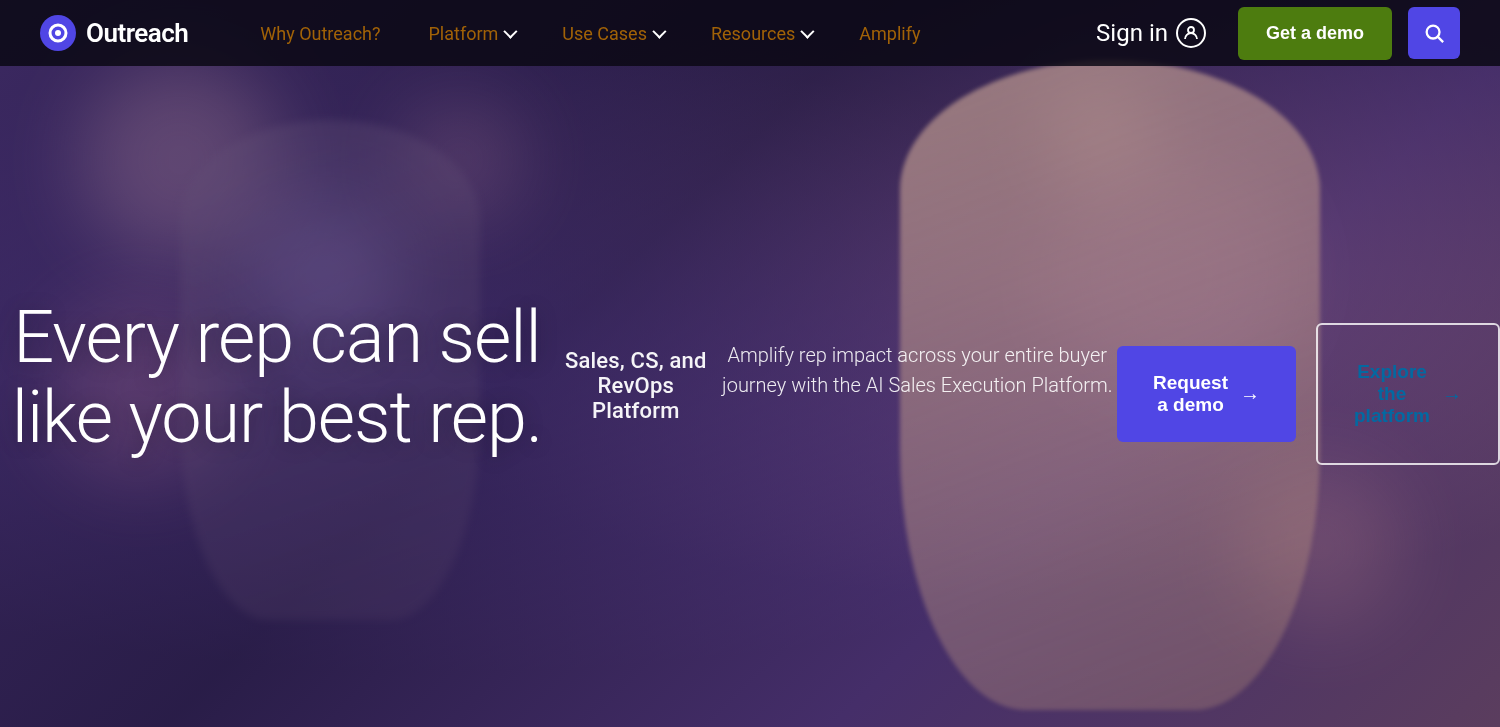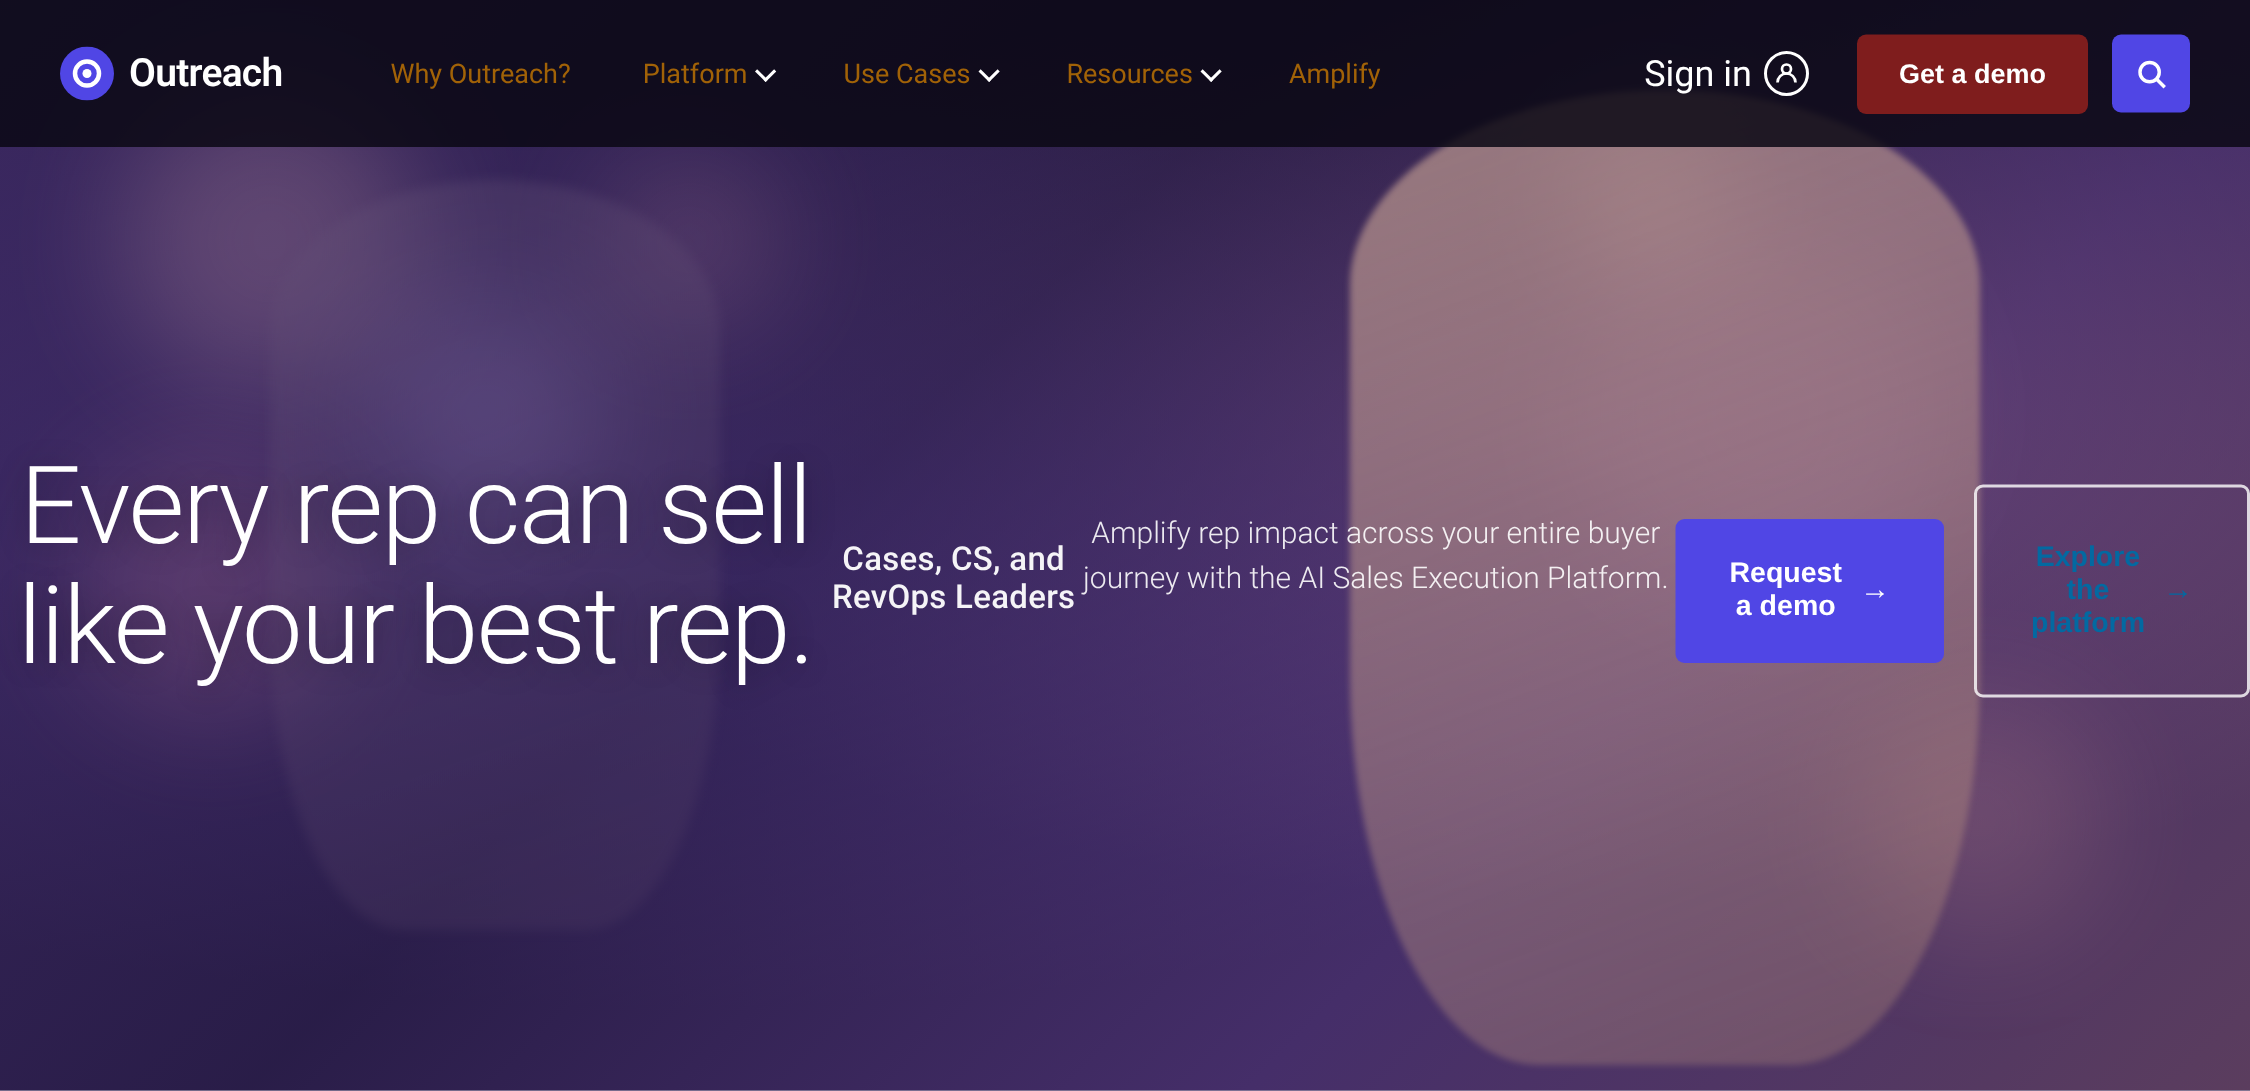--- a/index.html
+++ b/index.html
@@ -15,7 +15,7 @@
     header {
       position: absolute;
       top: 0; left: 0; right: 0;
-      height: 98px;
+      height: 66px;
       background: rgba(10, 8, 20, 0.85);
       display: flex;
       align-items: center;

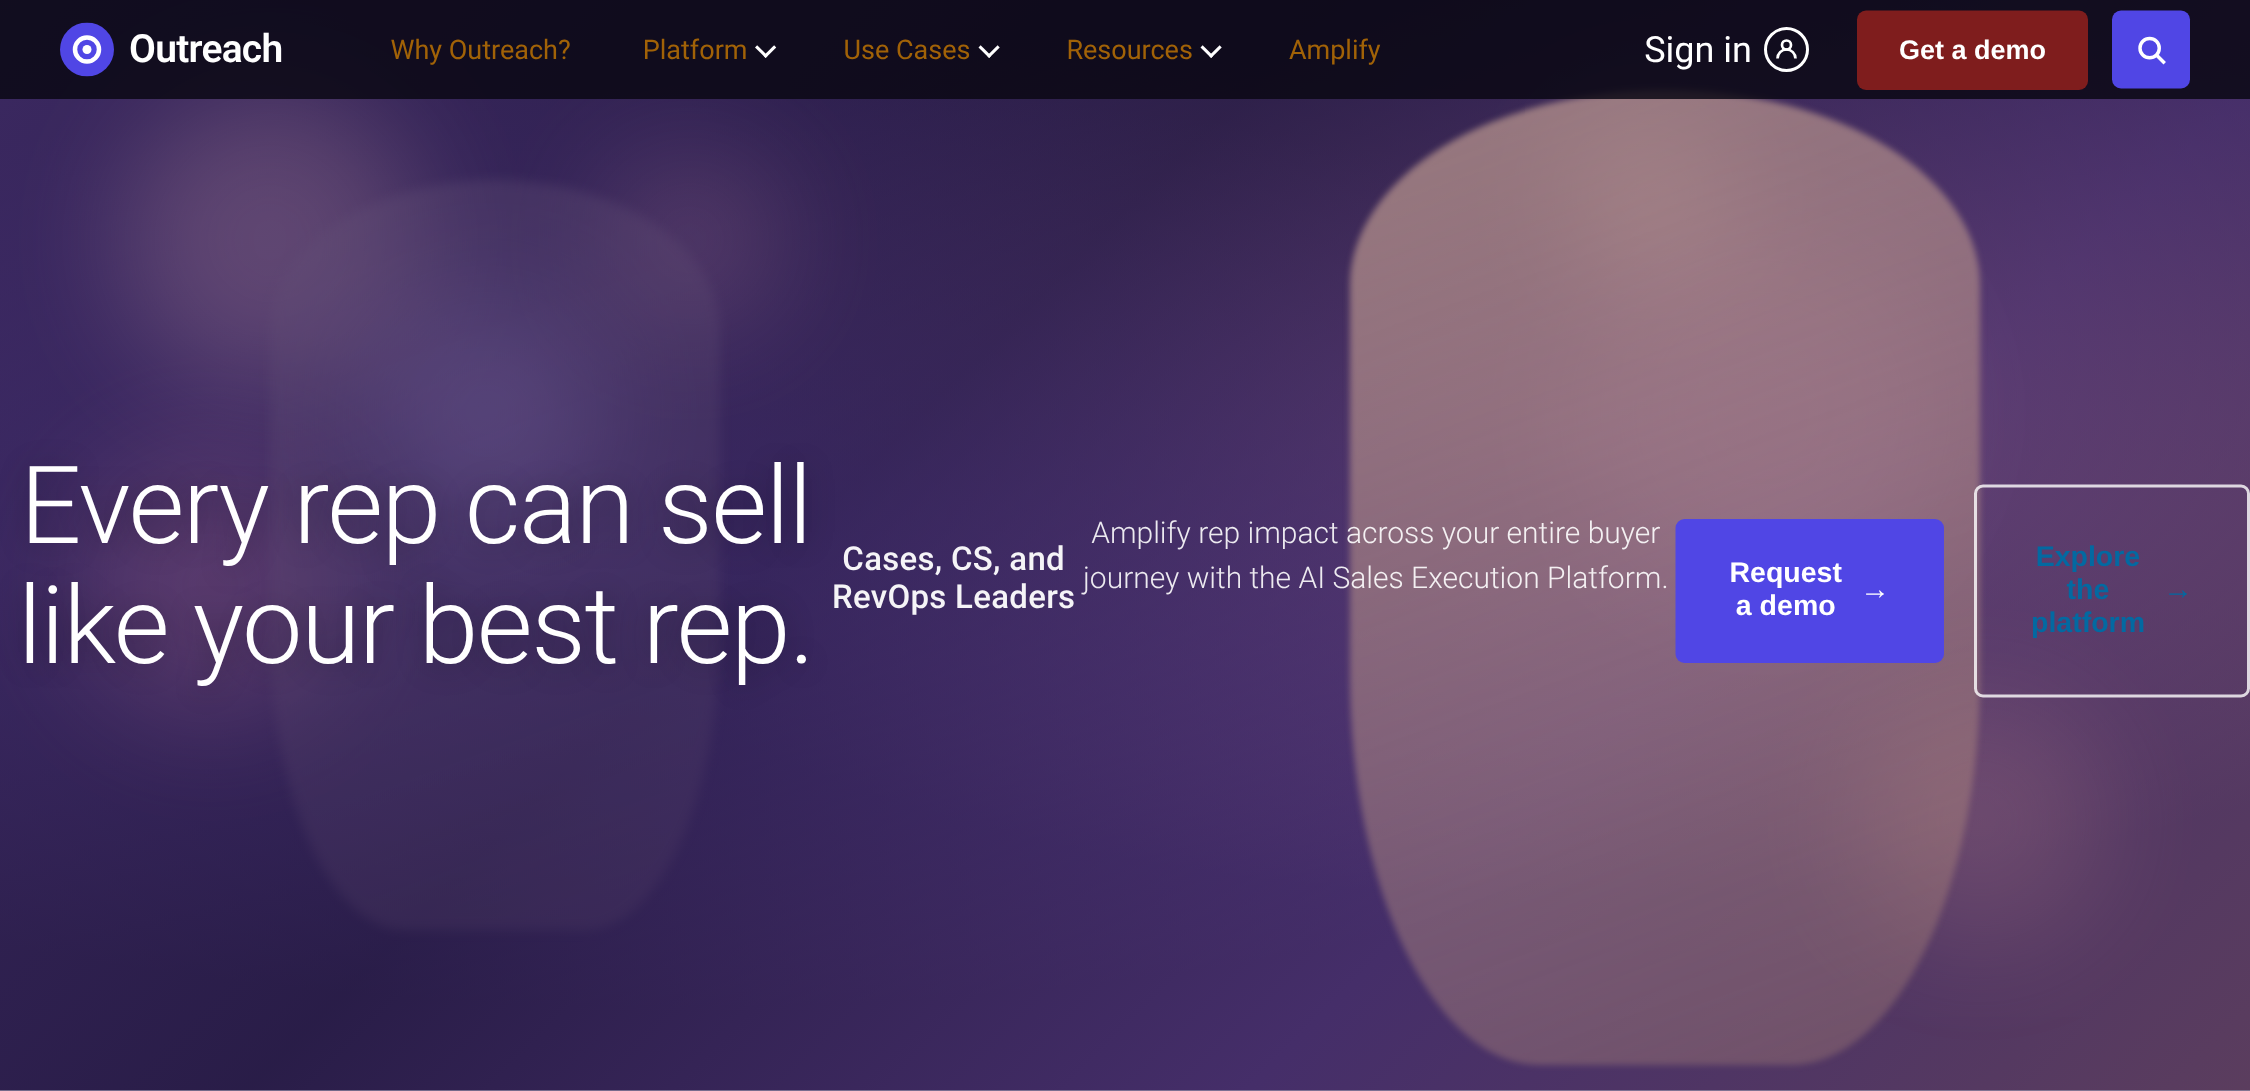--- a/index.html
+++ b/index.html
@@ -106,7 +106,7 @@
     }
 
     .get-demo-btn {
-      background: #7f1d1d;
+      background: #4d7c0f;
       color: #fff;
       border: none;
       padding: 16px 28px;

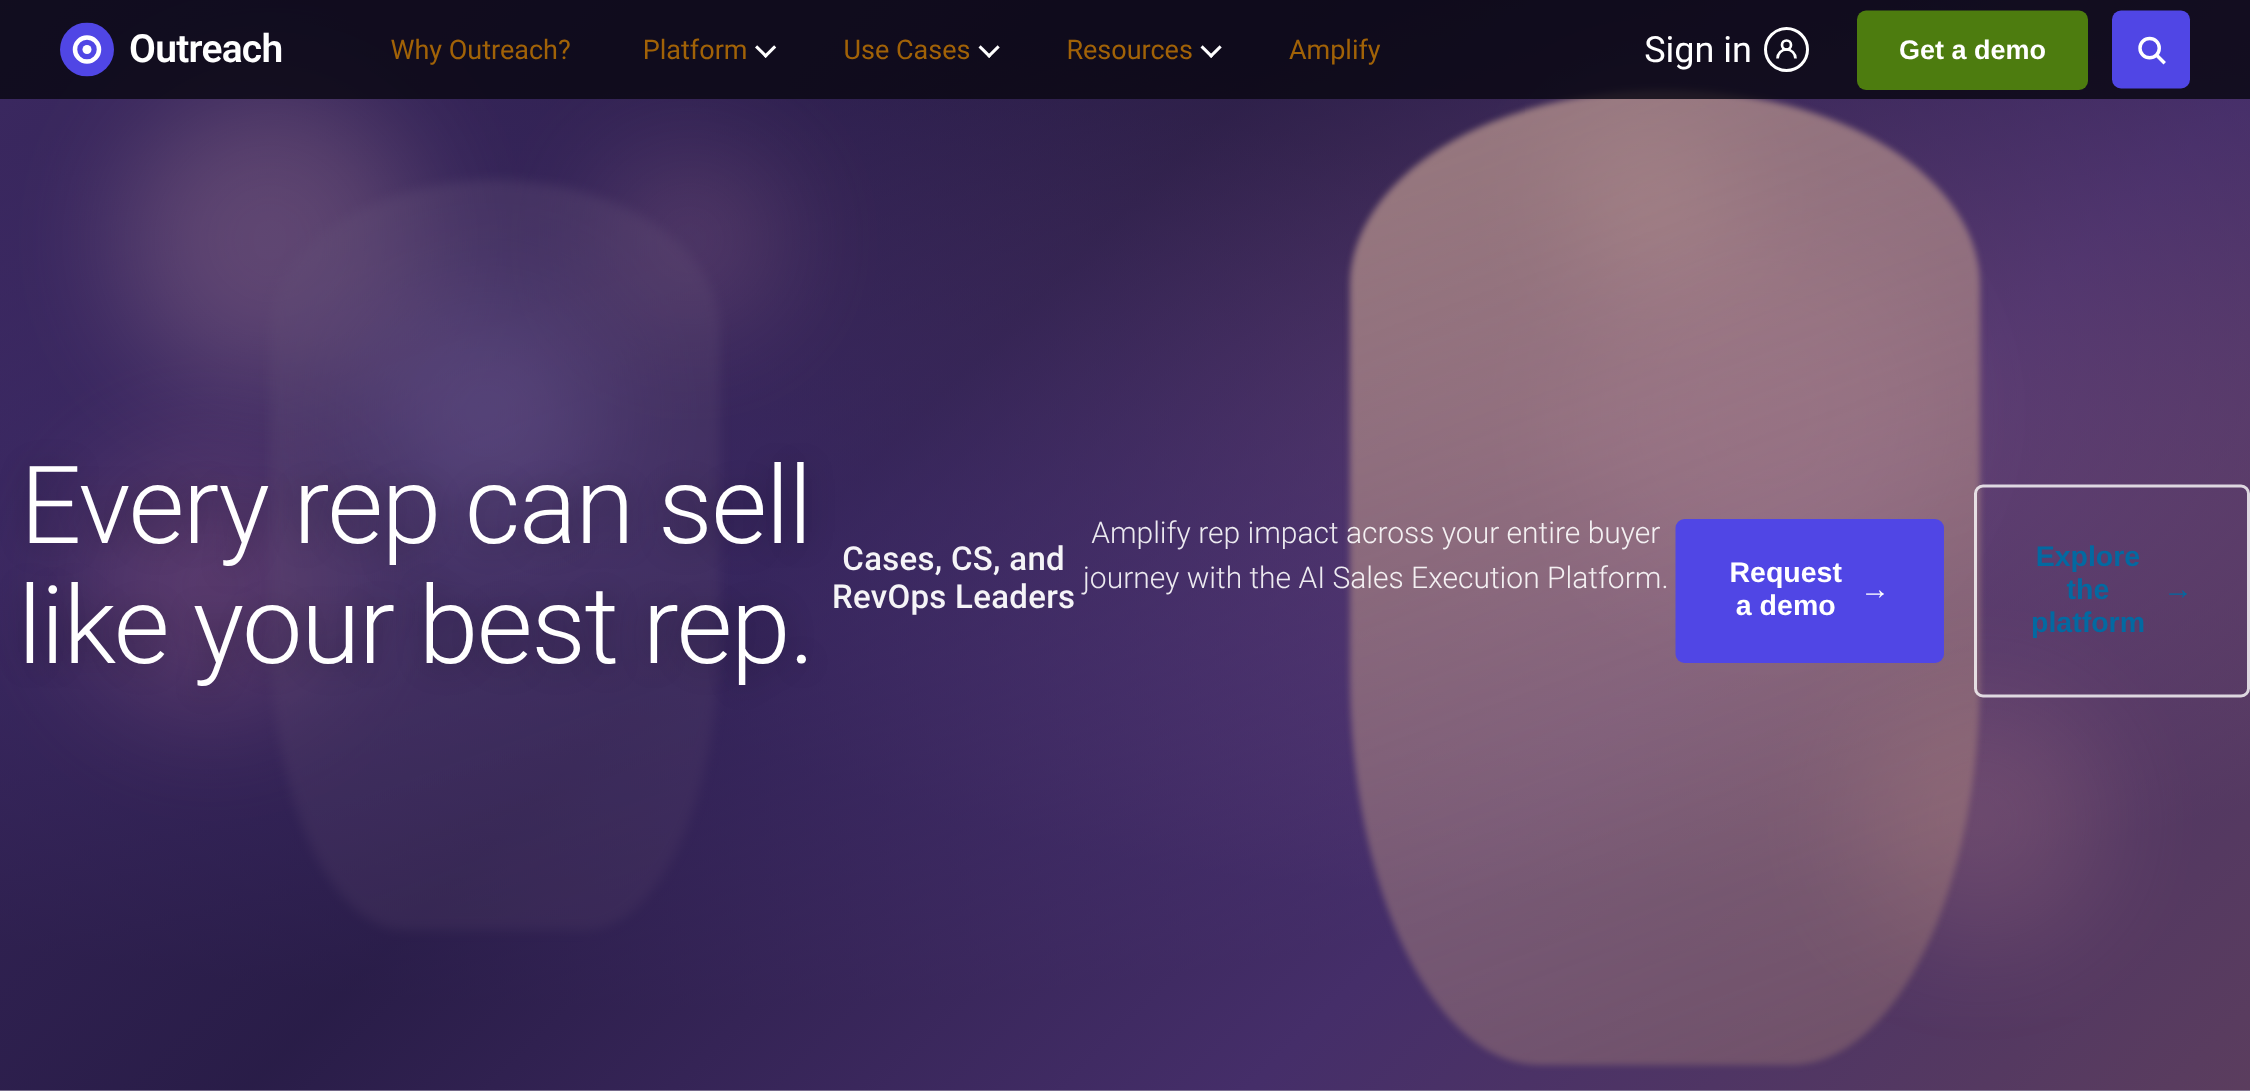--- a/index.html
+++ b/index.html
@@ -350,7 +350,7 @@
 
   <div class="hero-content">
     <h1 class="hero-title">Every rep can sell like your best rep.</h1>
-    <p class="hero-subtitle">Cases, CS, and RevOps Leaders</p>
+    <p class="hero-subtitle">Sales, CS, and RevOps Platform</p>
     <p class="hero-desc">Amplify rep impact across your entire buyer journey with the AI Sales Execution Platform.</p>
     <div class="hero-buttons">
       <button class="btn-primary">

